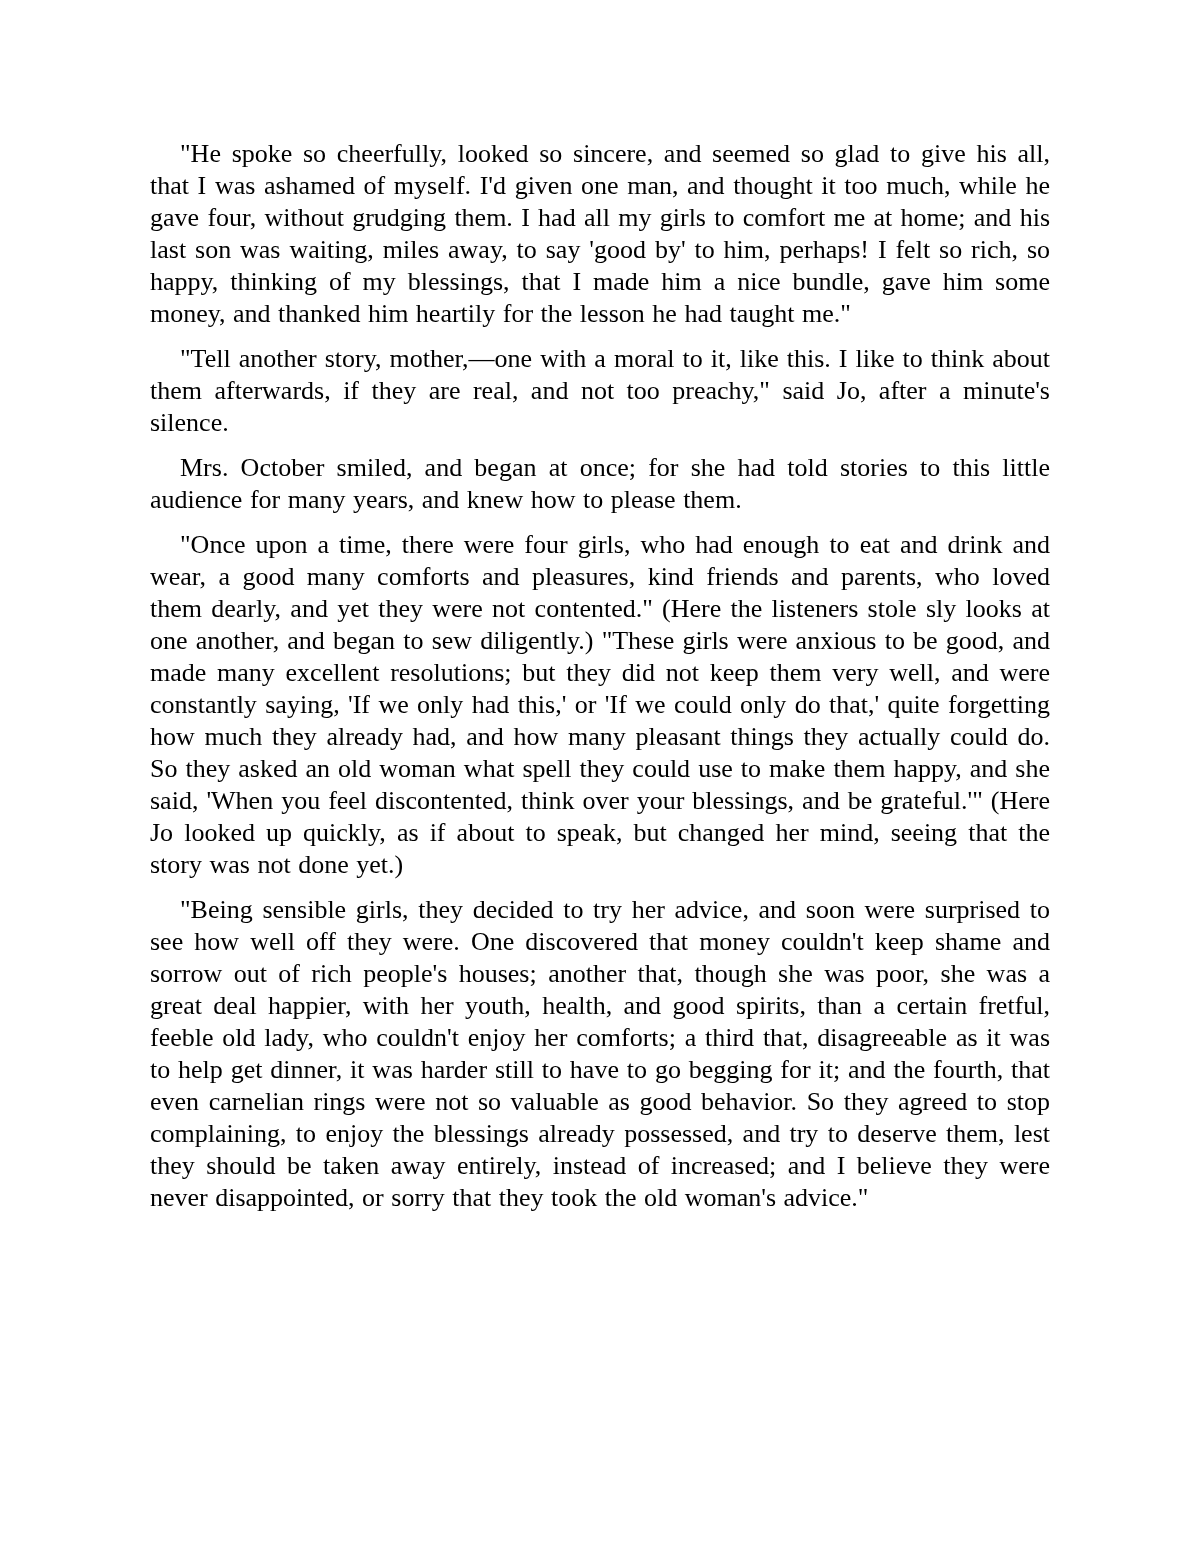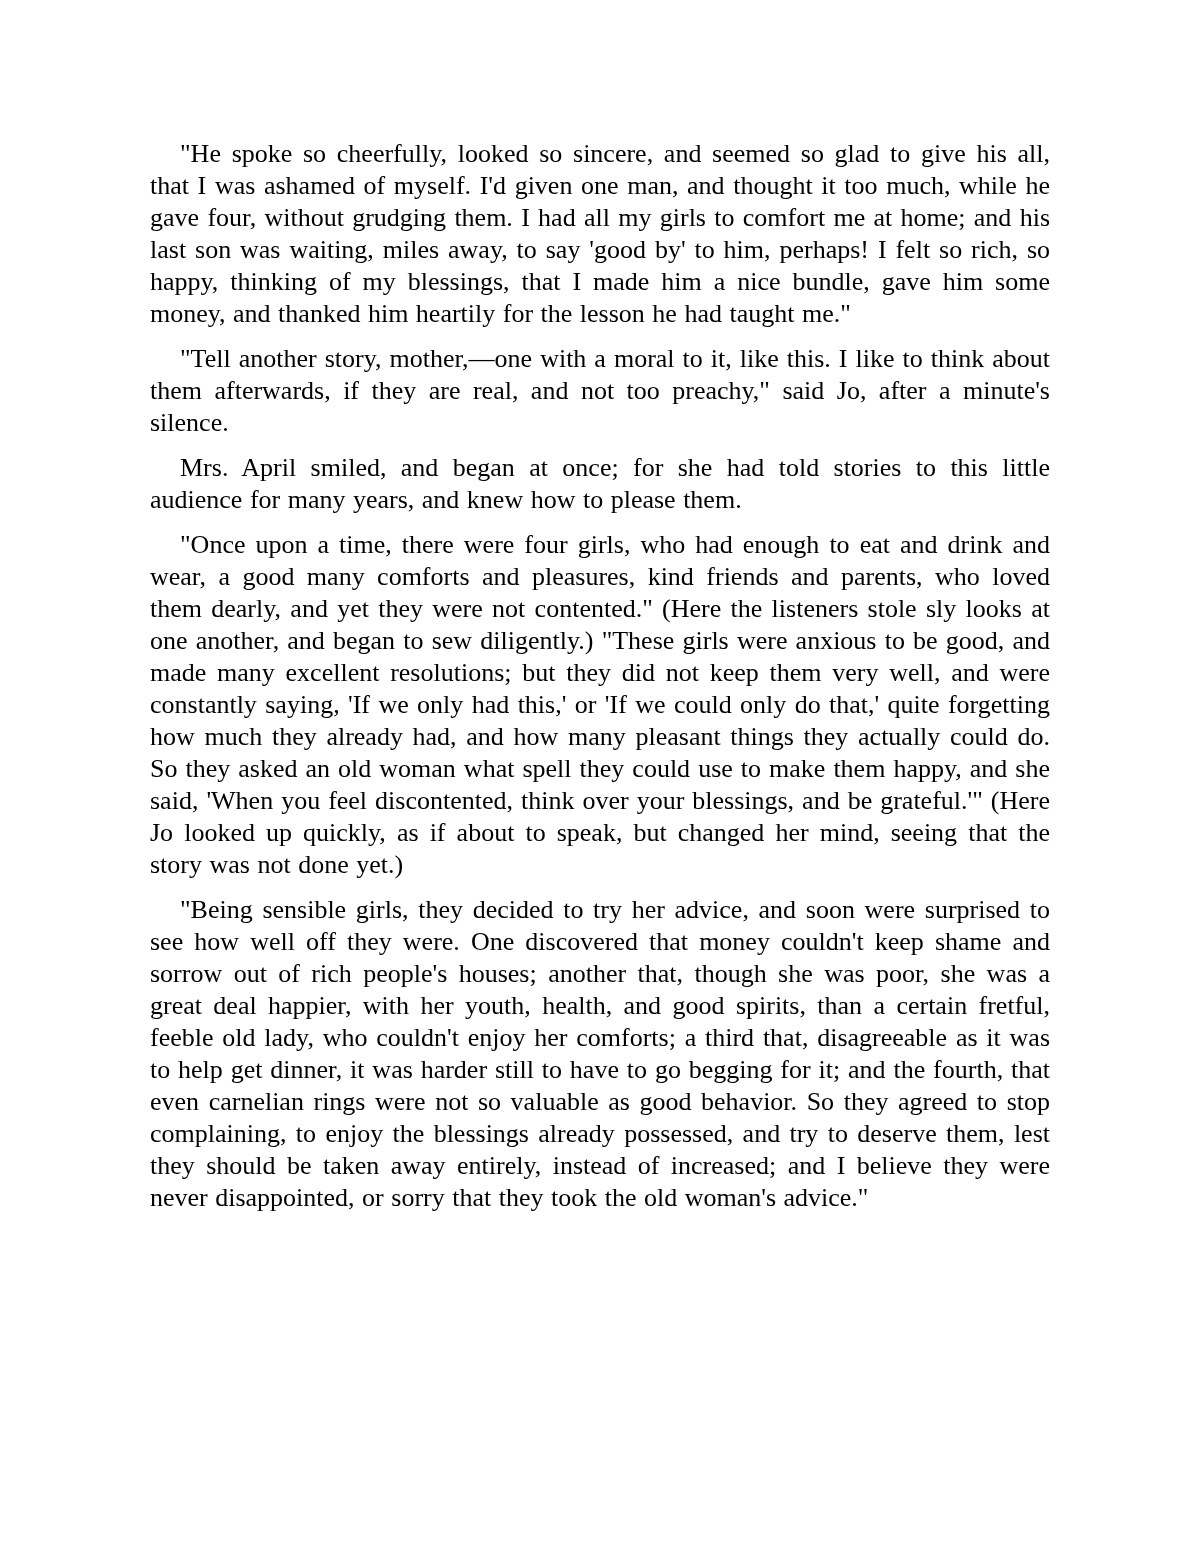--- a/index.html
+++ b/index.html
@@ -32,7 +32,7 @@
 <div class="page">
   <p>"He spoke so cheerfully, looked so sincere, and seemed so glad to give his all, that I was ashamed of myself. I'd given one man, and thought it too much, while he gave four, without grudging them. I had all my girls to comfort me at home; and his last son was waiting, miles away, to say 'good by' to him, perhaps! I felt so rich, so happy, thinking of my blessings, that I made him a nice bundle, gave him some money, and thanked him heartily for the lesson he had taught me."</p>
   <p>"Tell another story, mother,—one with a moral to it, like this. I like to think about them afterwards, if they are real, and not too preachy," said Jo, after a minute's silence.</p>
-  <p>Mrs. April smiled, and began at once; for she had told stories to this little audience for many years, and knew how to please them.</p>
+  <p>Mrs. October smiled, and began at once; for she had told stories to this little audience for many years, and knew how to please them.</p>
   <p>"Once upon a time, there were four girls, who had enough to eat and drink and wear, a good many comforts and pleasures, kind friends and parents, who loved them dearly, and yet they were not contented." (Here the listeners stole sly looks at one another, and began to sew diligently.) "These girls were anxious to be good, and made many excellent resolutions; but they did not keep them very well, and were constantly saying, 'If we only had this,' or 'If we could only do that,' quite forgetting how much they already had, and how many pleasant things they actually could do. So they asked an old woman what spell they could use to make them happy, and she said, 'When you feel discontented, think over your blessings, and be grateful.'" (Here Jo looked up quickly, as if about to speak, but changed her mind, seeing that the story was not done yet.)</p>
   <p>"Being sensible girls, they decided to try her advice, and soon were surprised to see how well off they were. One discovered that money couldn't keep shame and sorrow out of rich people's houses; another that, though she was poor, she was a great deal happier, with her youth, health, and good spirits, than a certain fretful, feeble old lady, who couldn't enjoy her comforts; a third that, disagreeable as it was to help get dinner, it was harder still to have to go begging for it; and the fourth, that even carnelian rings were not so valuable as good behavior. So they agreed to stop complaining, to enjoy the blessings already possessed, and try to deserve them, lest they should be taken away entirely, instead of increased; and I believe they were never disappointed, or sorry that they took the old woman's advice."</p>
 </div>

